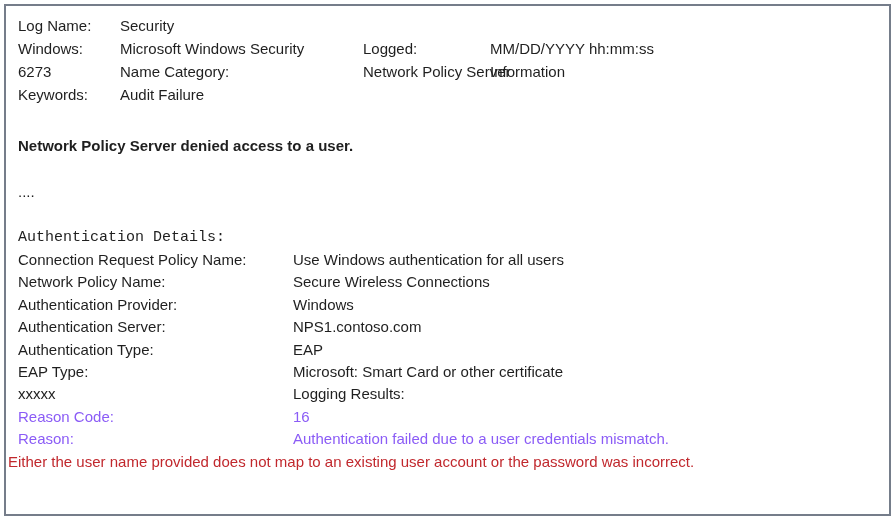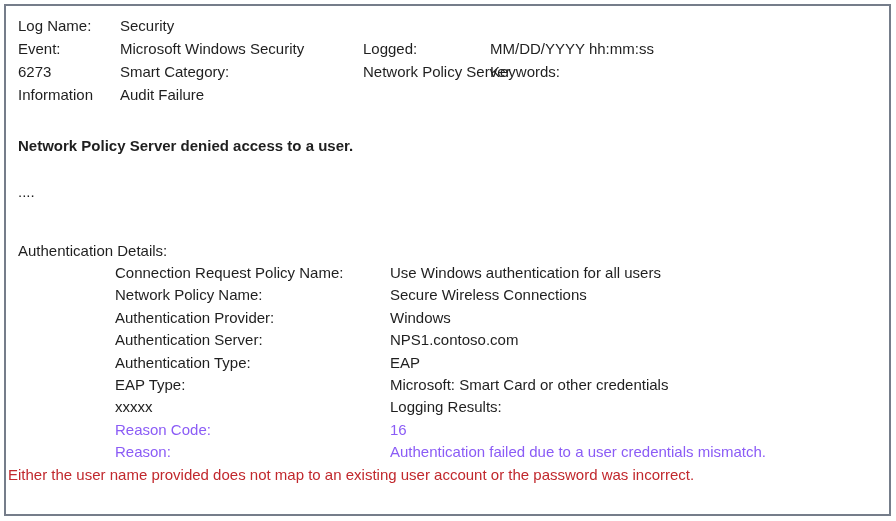--- a/index.html
+++ b/index.html
@@ -64,7 +64,7 @@
     <span></span>
     <span></span>
 
-    <span>Event:</span>
+    <span>Windows:</span>
     <span>Microsoft Windows Security</span>
     <span>Logged:</span>
     <span>MM/DD/YYYY hh:mm:ss</span>

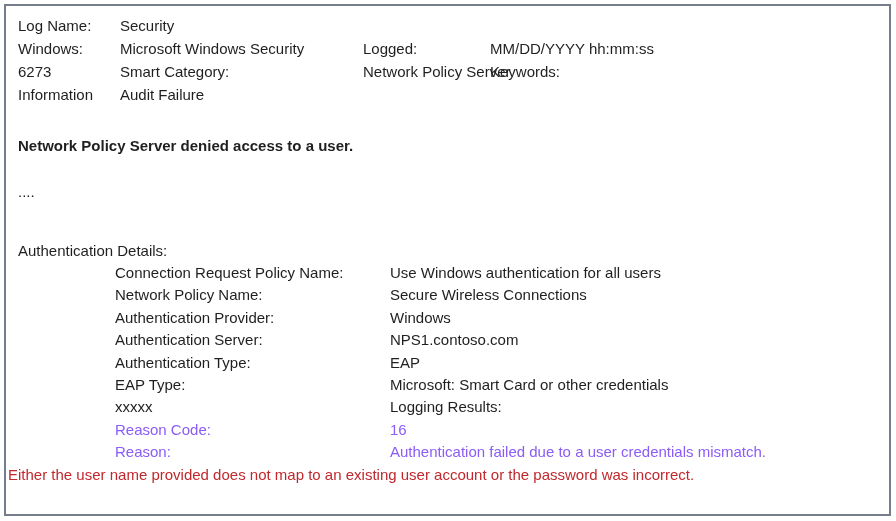--- a/index.html
+++ b/index.html
@@ -70,7 +70,7 @@
     <span>MM/DD/YYYY hh:mm:ss</span>
 
     <span>6273</span>
-    <span>Smart Category:</span>
+    <span>Name Category:</span>
     <span>Network Policy Server</span>
 
     <span>Keywords:</span>

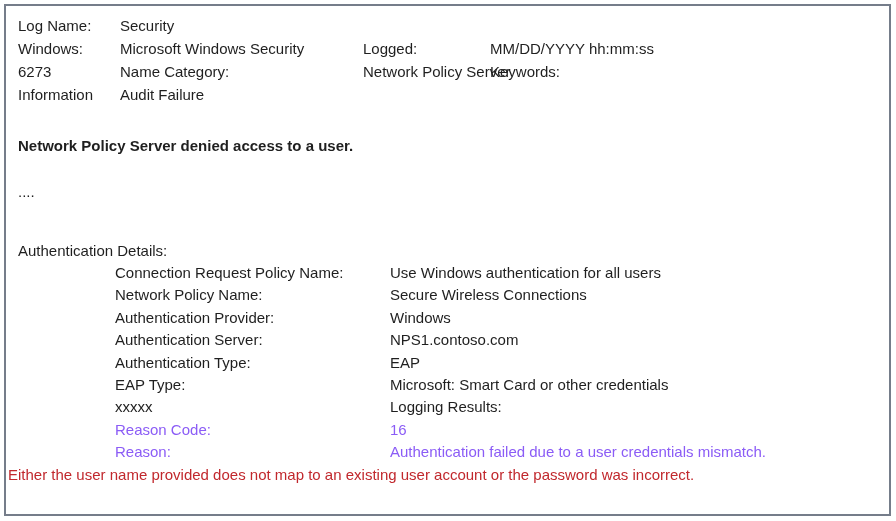--- a/index.html
+++ b/index.html
@@ -73,8 +73,8 @@
     <span>Name Category:</span>
     <span>Network Policy Server</span>
 
+    <span>Information</span>
     <span>Keywords:</span>
-    <span>Information</span>
     <span>Audit Failure</span>
   </div>
 

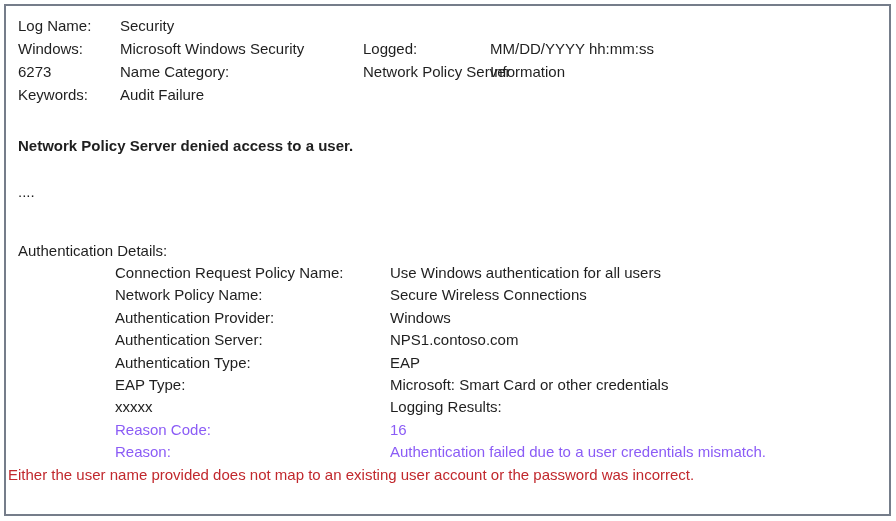--- a/index.html
+++ b/index.html
@@ -36,7 +36,7 @@
   
   .desc      { margin-top: 28px; line-height: 23px; font-weight: bold; }
   .ellipsis  { margin-top: 23px; line-height: 23px; }
-  .auth-title{ margin-top: 36px; line-height: 23px; }
+  .auth-title{ margin-top: 23px; line-height: 23px; font-family: Liberation Mono, monospace; }
   
   .details-grid {
     display: grid;

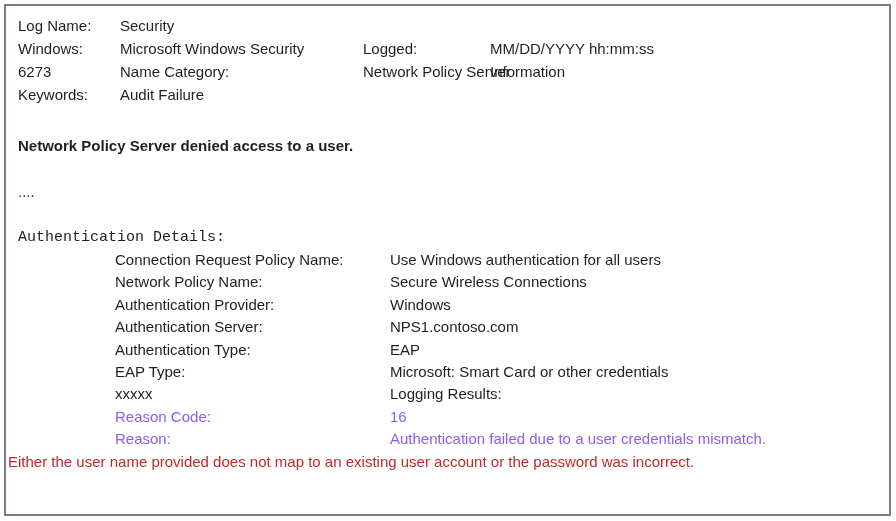--- a/index.html
+++ b/index.html
@@ -41,7 +41,6 @@
   .details-grid {
     display: grid;
     grid-template-columns: 275px 1fr;
-    margin-left: 97px;
     line-height: 22.4px;
   }
   .details-grid span { white-space: nowrap; }

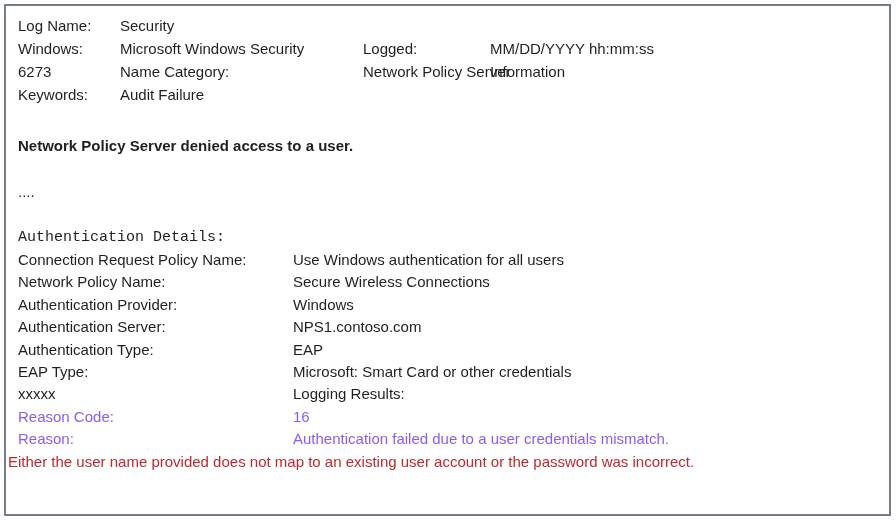--- a/index.html
+++ b/index.html
@@ -100,7 +100,7 @@
     <span>EAP</span>
 
     <span>EAP Type:</span>
-    <span>Microsoft: Smart Card or other credentials</span>
+    <span>Microsoft: Smart Card or other certificate</span>
 
     <span>xxxxx</span>
 

